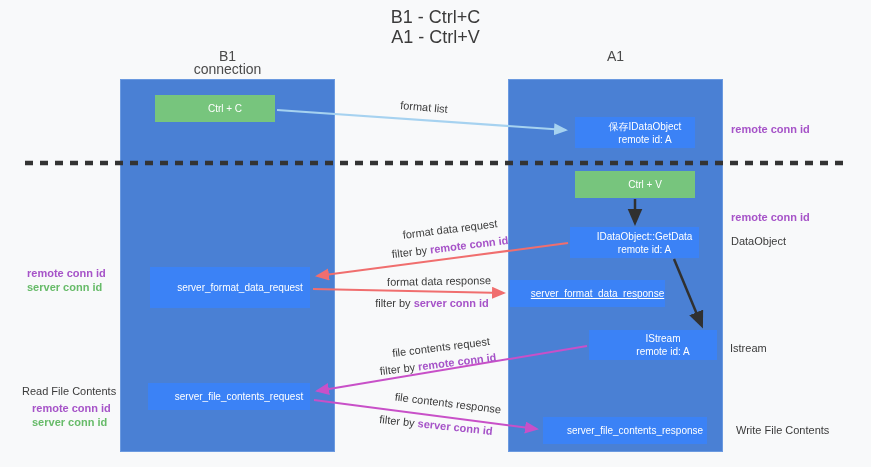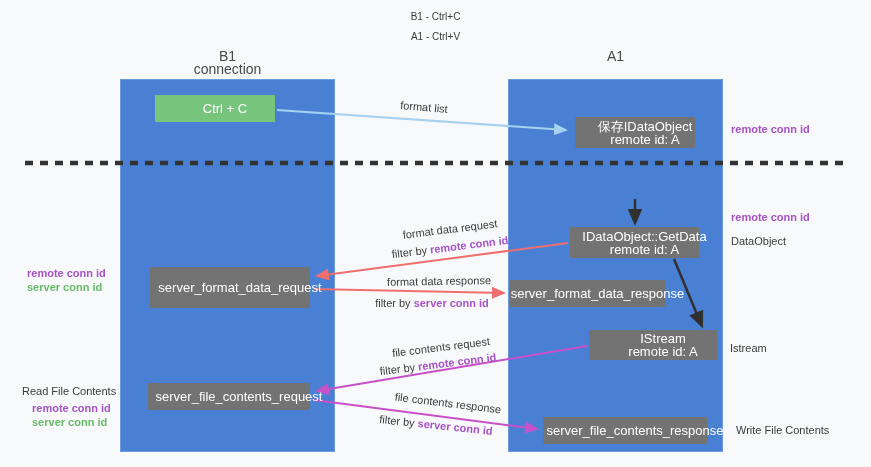--- a/index.html
+++ b/index.html
@@ -13,7 +13,7 @@
 
   .title {
     position: absolute; left: 0; top: 7px; width: 871px;
-    text-align: center; color: #3b3b3b; font-size: 10px; line-height: 20px;
+    text-align: center; color: #3b3b3b; font-size: 18px; line-height: 20px;
   }
 
   .col-header {

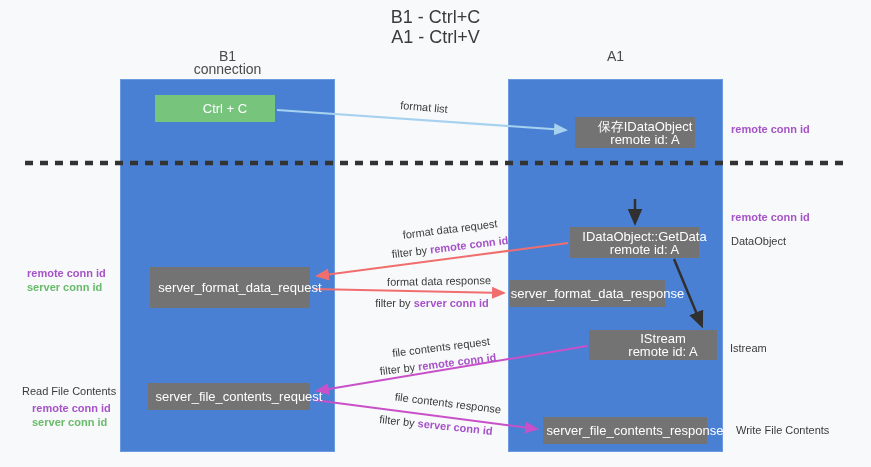--- a/index.html
+++ b/index.html
@@ -35,7 +35,7 @@
   .node {
     position: absolute; z-index: 4;
     display: flex; flex-direction: column; align-items: center; justify-content: center;
-    color: #ffffff; font-size: 13px; line-height: 13px; text-align: center; padding-left: 20px;
+    color: #ffffff; font-size: 10px; line-height: 13px; text-align: center; padding-left: 20px;
   }
   .node.green { background: #77c57d; }
   .node.orange { background: #737373; }

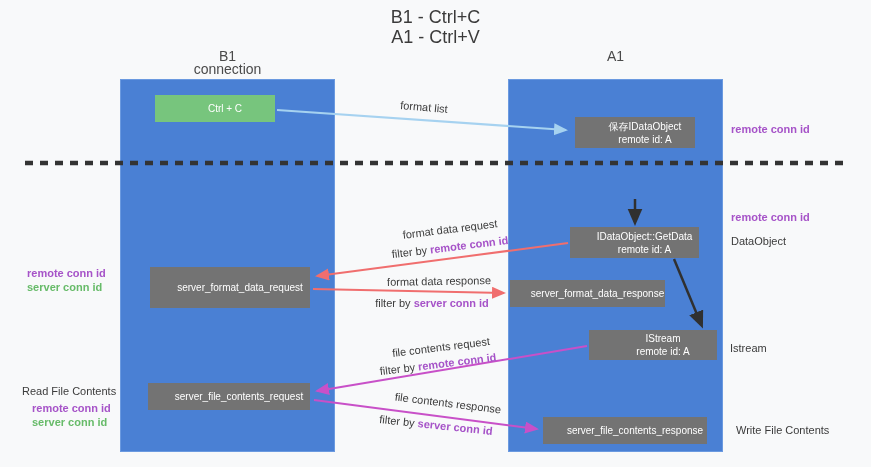--- a/index.html
+++ b/index.html
@@ -38,7 +38,7 @@
     color: #ffffff; font-size: 10px; line-height: 13px; text-align: center; padding-left: 20px;
   }
   .node.green { background: #77c57d; }
-  .node.orange { background: #737373; }
+  .node.orange { background: #3b82f6; }
 
   .flow-label {
     position: absolute; z-index: 5; white-space: nowrap;

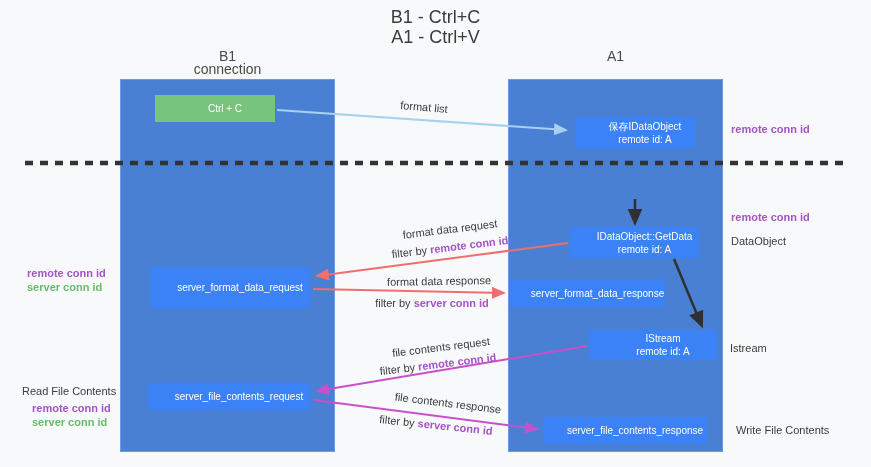--- a/index.html
+++ b/index.html
@@ -118,6 +118,9 @@
     <span>remote id: A</span>
   </div>
 
+  <div class="node green" style="left:575px; top:171px; width:120px; height:27px;">
+    <span>Ctrl + V</span>
+  </div>
 
   <div class="node orange" style="left:570px; top:227px; width:129px; height:31px;">
     <span>IDataObject::GetData</span>

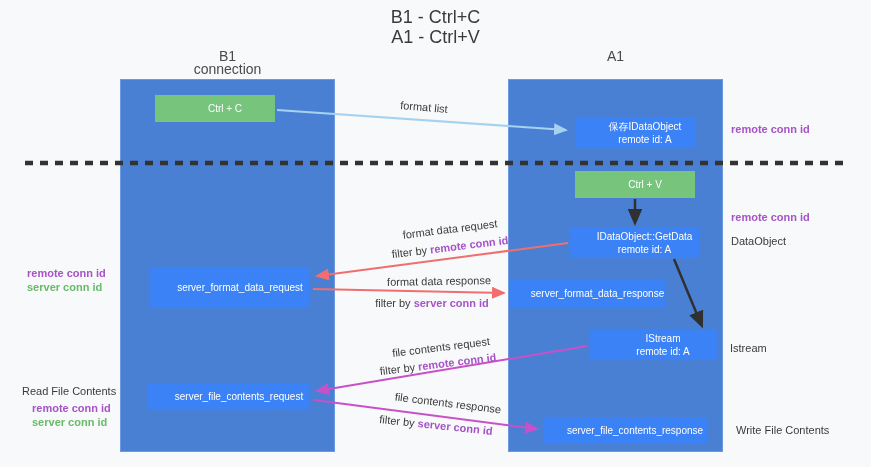--- a/index.html
+++ b/index.html
@@ -131,7 +131,7 @@
     <span>server_format_data_request</span>
   </div>
 
-  <div class="node orange" style="left:510px; top:280px; width:155px; height:27px;">
+  <div class="node orange" style="left:510px; top:280px; width:155px; height:27px;text-decoration:underline;">
     <span>server_format_data_response</span>
   </div>
 

